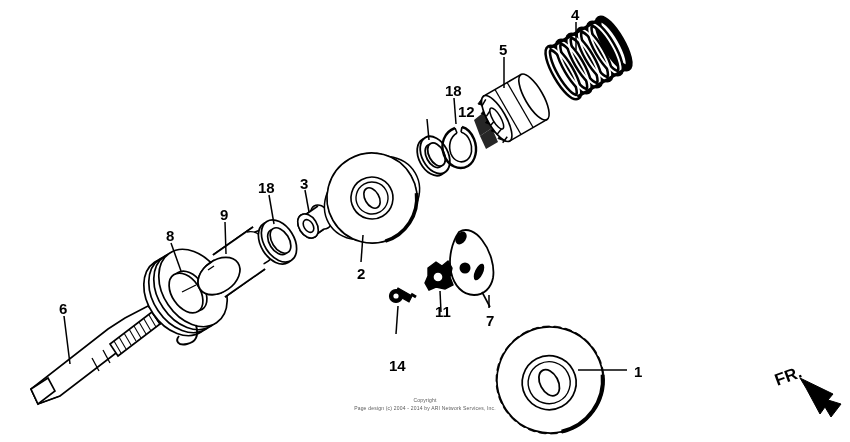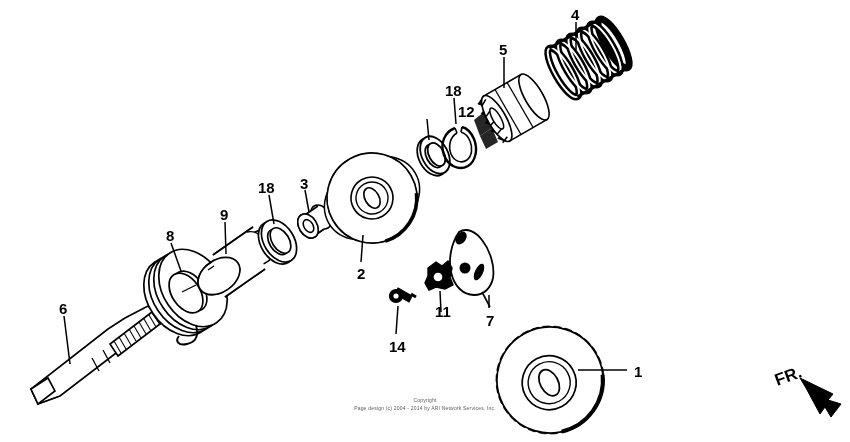--- a/index.html
+++ b/index.html
@@ -380,7 +380,7 @@
   <div class="callout-num" style="left:435px; top:304px;">11</div>
   <div class="callout-num" style="left:418px; top:104px;margin-left:40px;">12</div>
   <div class="callout-num" style="left:445px; top:83px;">18</div>
-  <div class="callout-num" style="left:389px; top:339px;">14</div>
+  <div class="callout-num" style="left:389px; top:358px;">14</div>
 
   <div id="fr-label">FR.</div>
 

